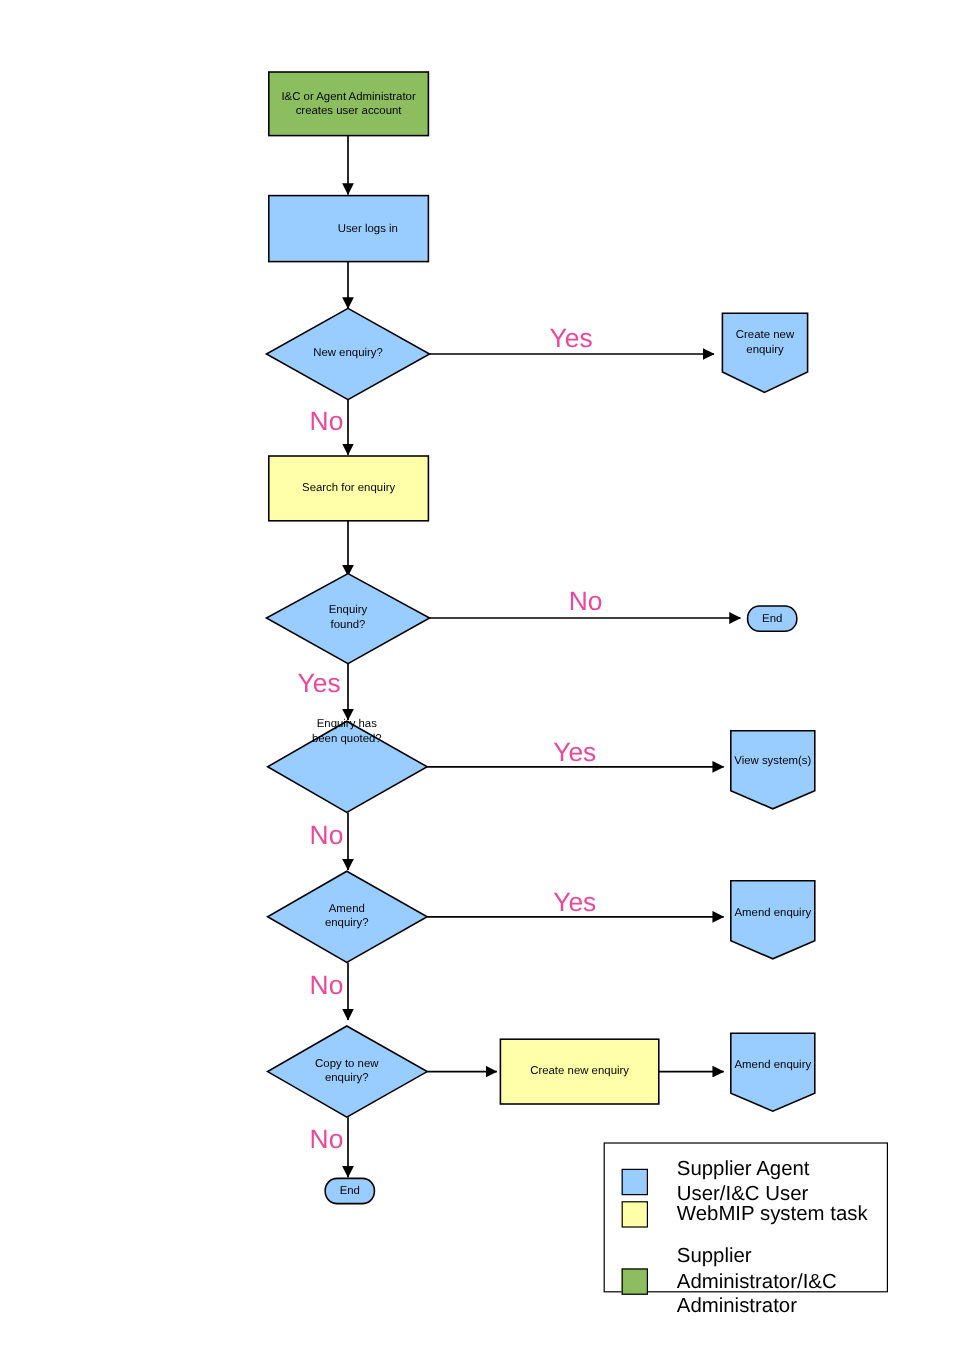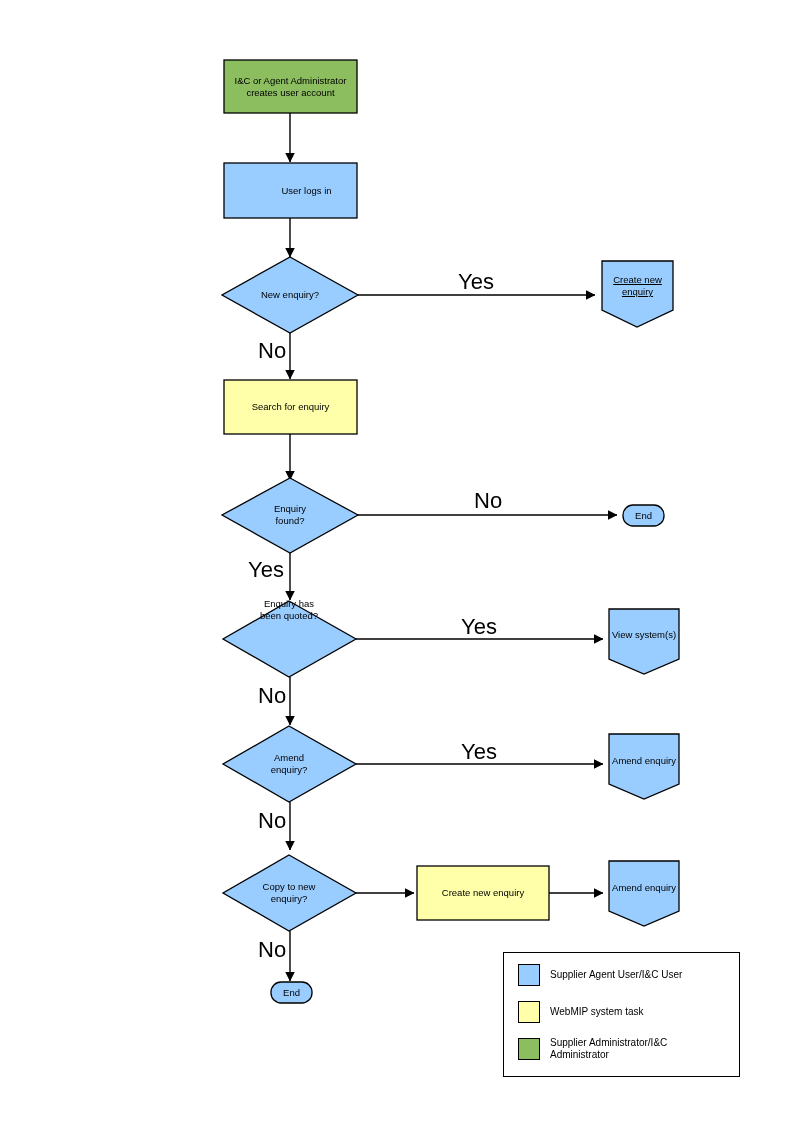--- a/index.html
+++ b/index.html
@@ -38,7 +38,7 @@
     position: absolute;
     font-family: "Liberation Sans", sans-serif;
     font-size: 22px;
-    color: #000000;
+    color: #ec4899;
     line-height: 1;
   }
   .legend-box {

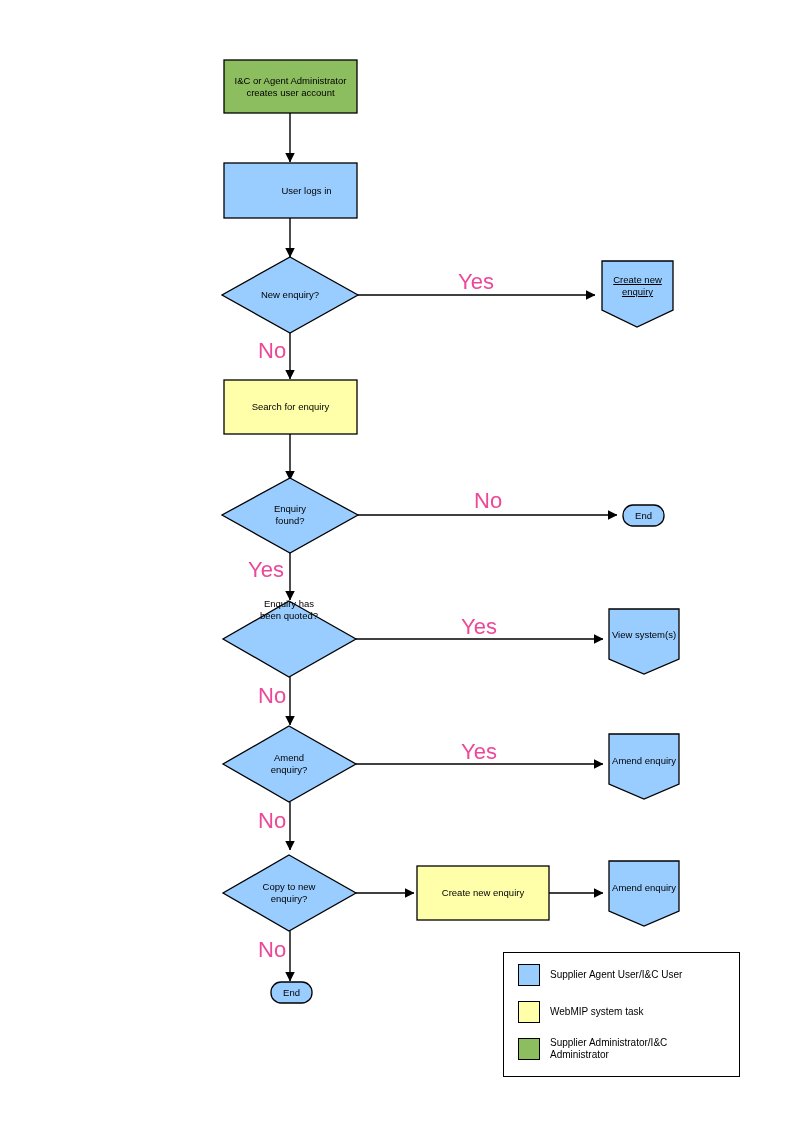--- a/index.html
+++ b/index.html
@@ -146,7 +146,7 @@
 
 <div class="node-label" style="left:232px; top:275px; width:116px; height:40px;">New enquiry?</div>
 
-<div class="node-label" style="left:602px; top:266px; width:71px; height:40px;text-decoration:underline;">Create new
+<div class="node-label" style="left:602px; top:266px; width:71px; height:40px;">Create new
 enquiry</div>
 
 <div class="node-label" style="left:224px; top:380px; width:133px; height:54px;">Search for enquiry</div>

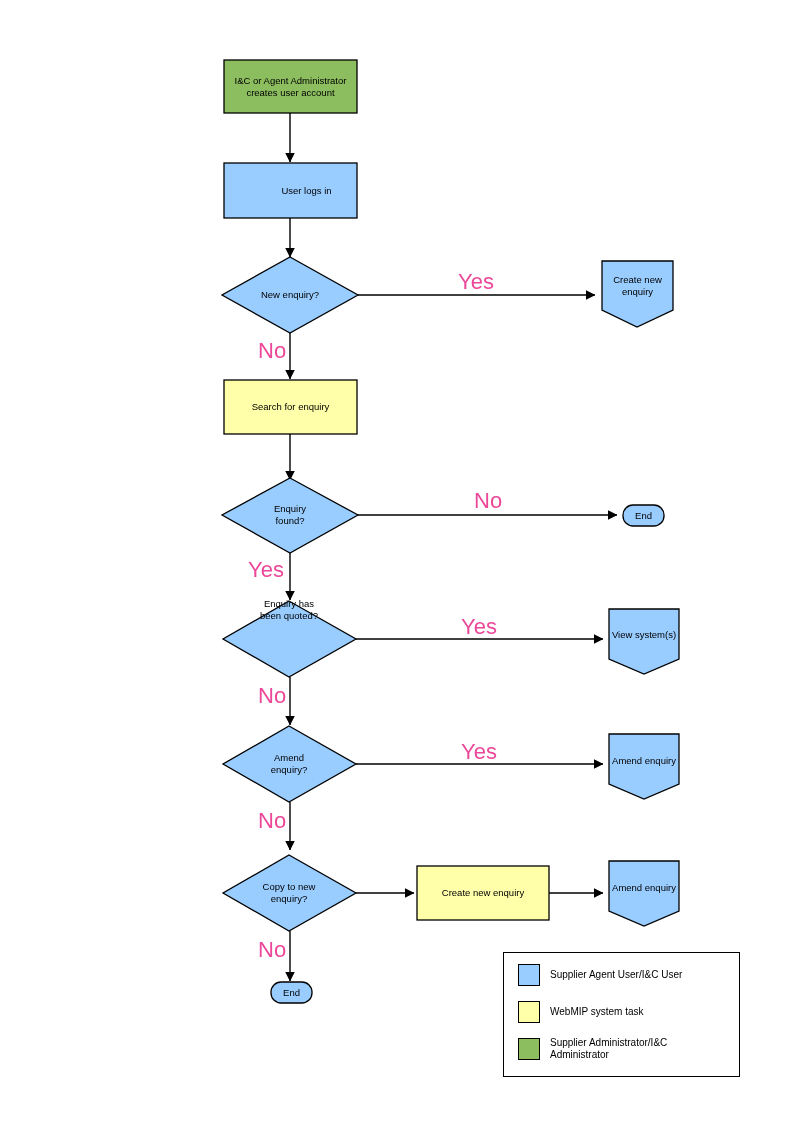--- a/index.html
+++ b/index.html
@@ -64,9 +64,9 @@
     flex: 0 0 auto;
   }
   .legend-text {
-    margin-left: 10px;
-    font-family: "Liberation Sans", sans-serif;
-    font-size: 10px;
+    margin-left: 24px;
+    font-family: "Liberation Sans", sans-serif;
+    font-size: 17px;
     color: #000000;
     line-height: 1.22;
     white-space: pre-line;

